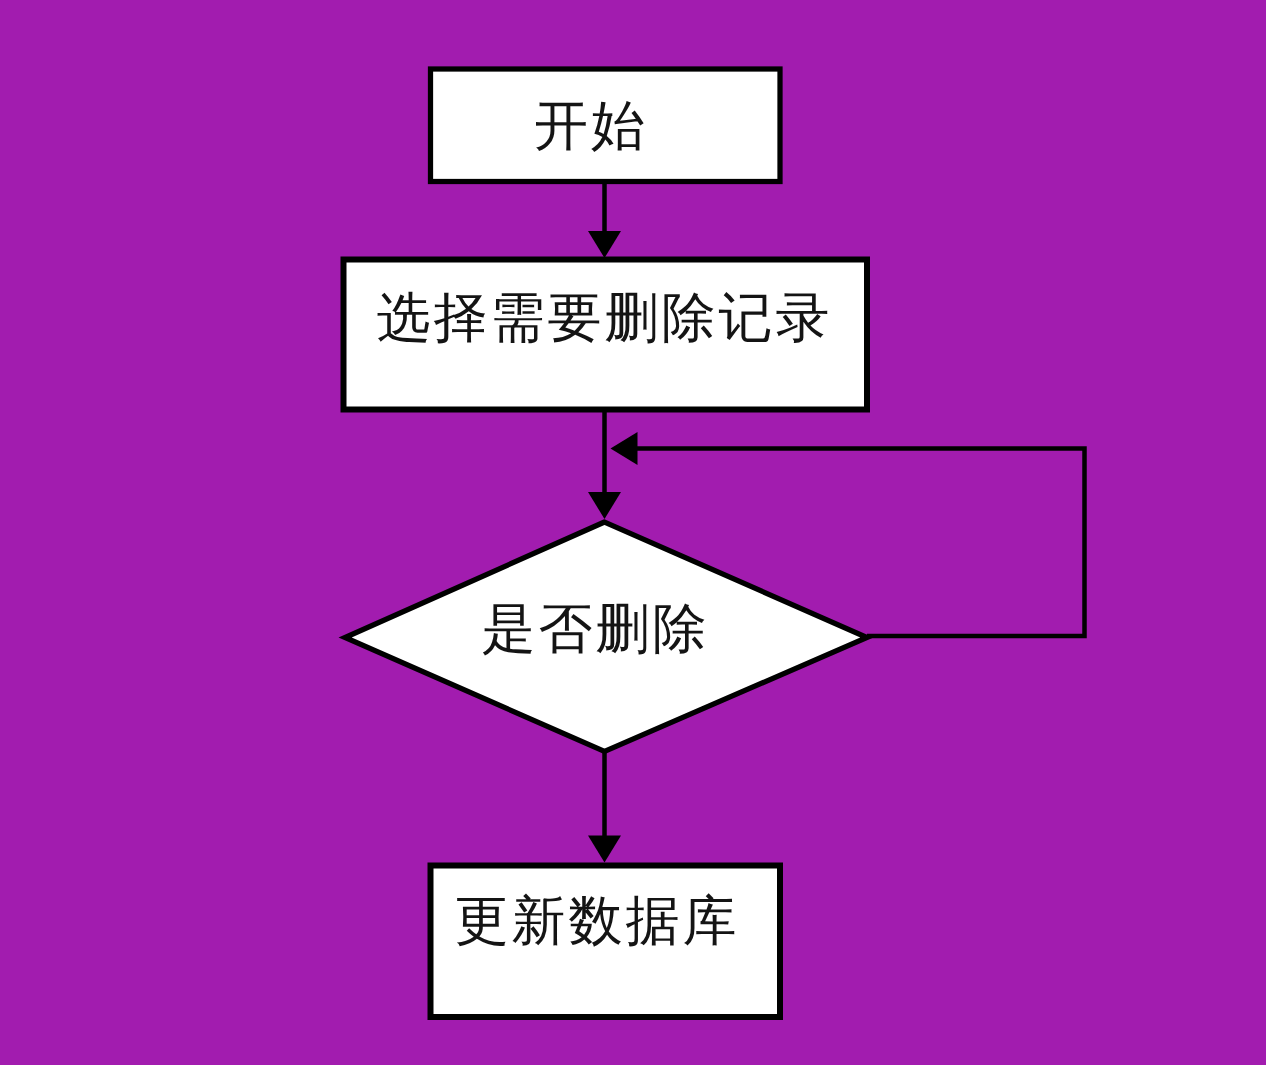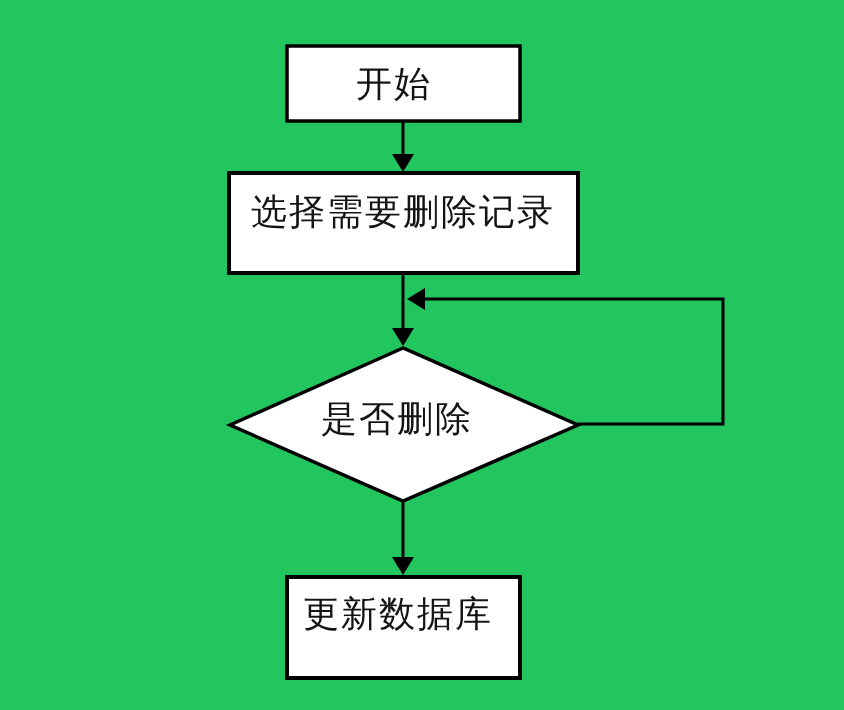--- a/index.html
+++ b/index.html
@@ -11,7 +11,7 @@
     position: relative;
     width: 844px;
     height: 710px;
-    background: #22c55e;
+    background: #a21caf;
     overflow: hidden;
   }
   svg {

